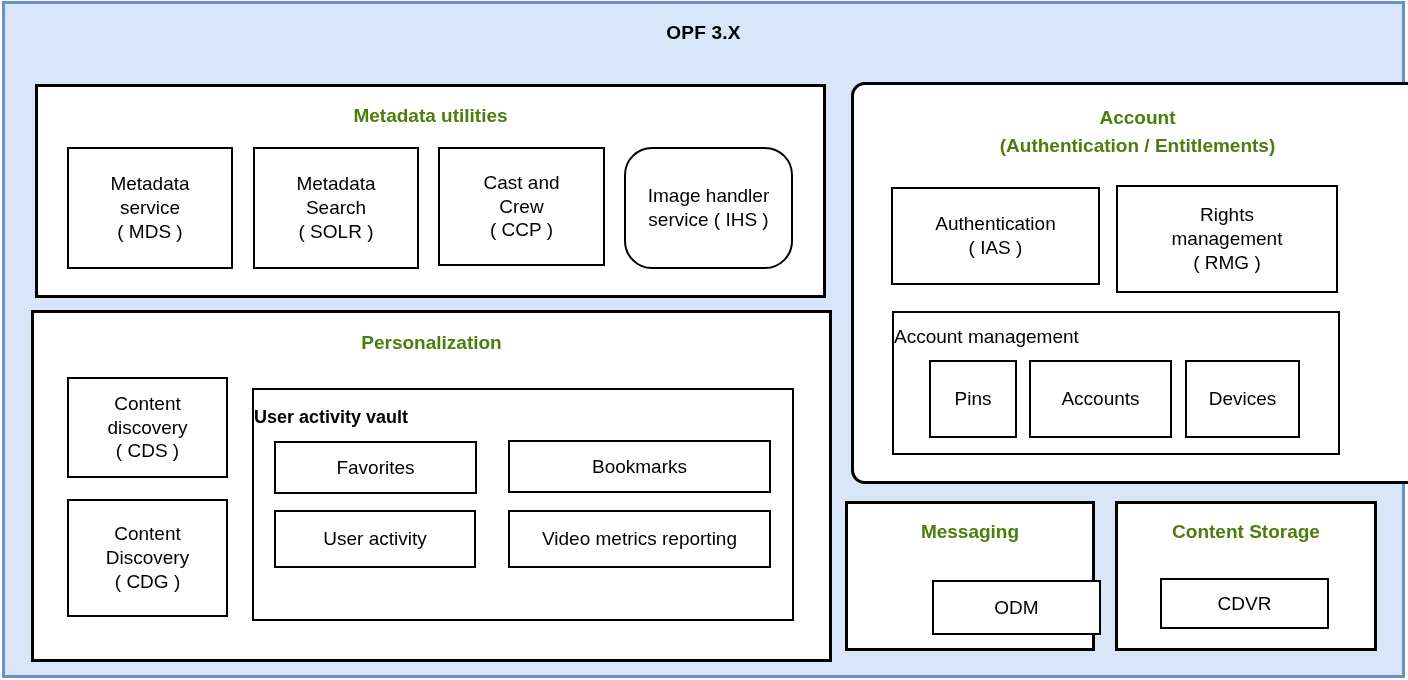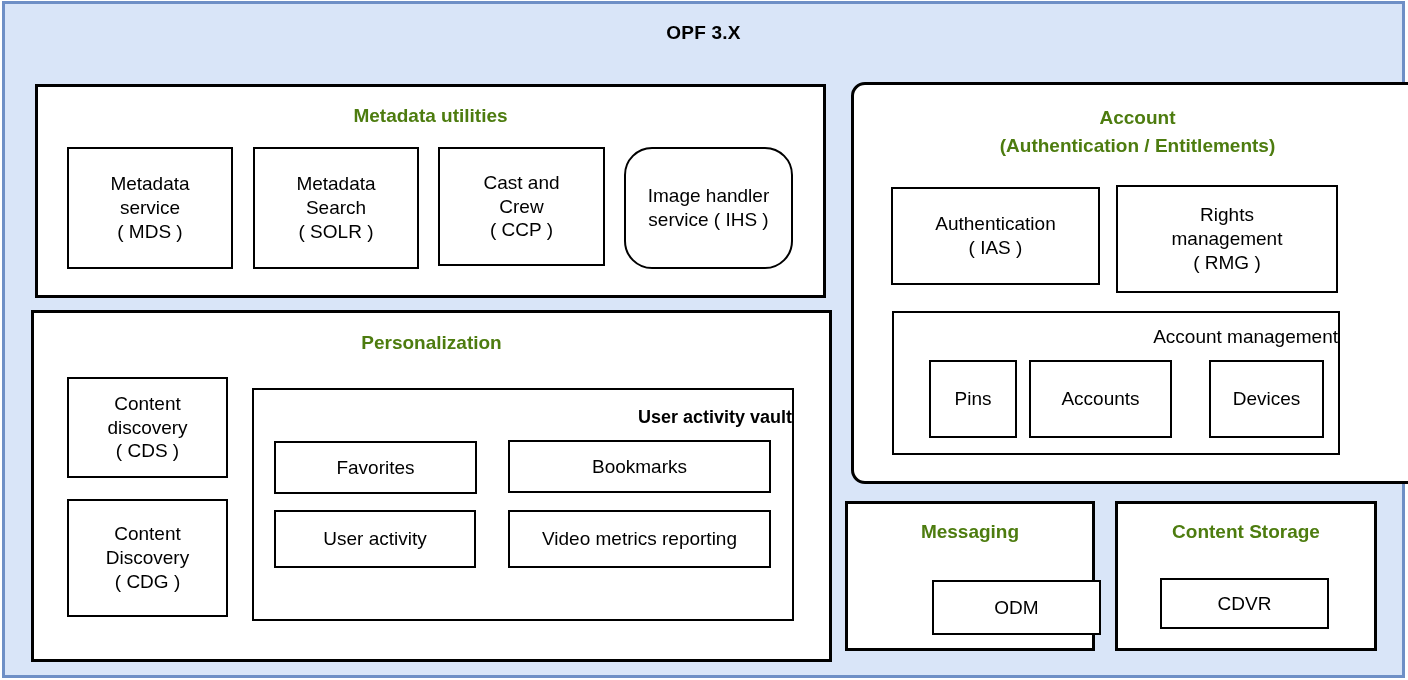--- a/index.html
+++ b/index.html
@@ -79,7 +79,7 @@
     position: absolute;
     left: 0;
     width: 100%;
-    text-align: right;
+    text-align: left;
     color: #000000;
   }
 

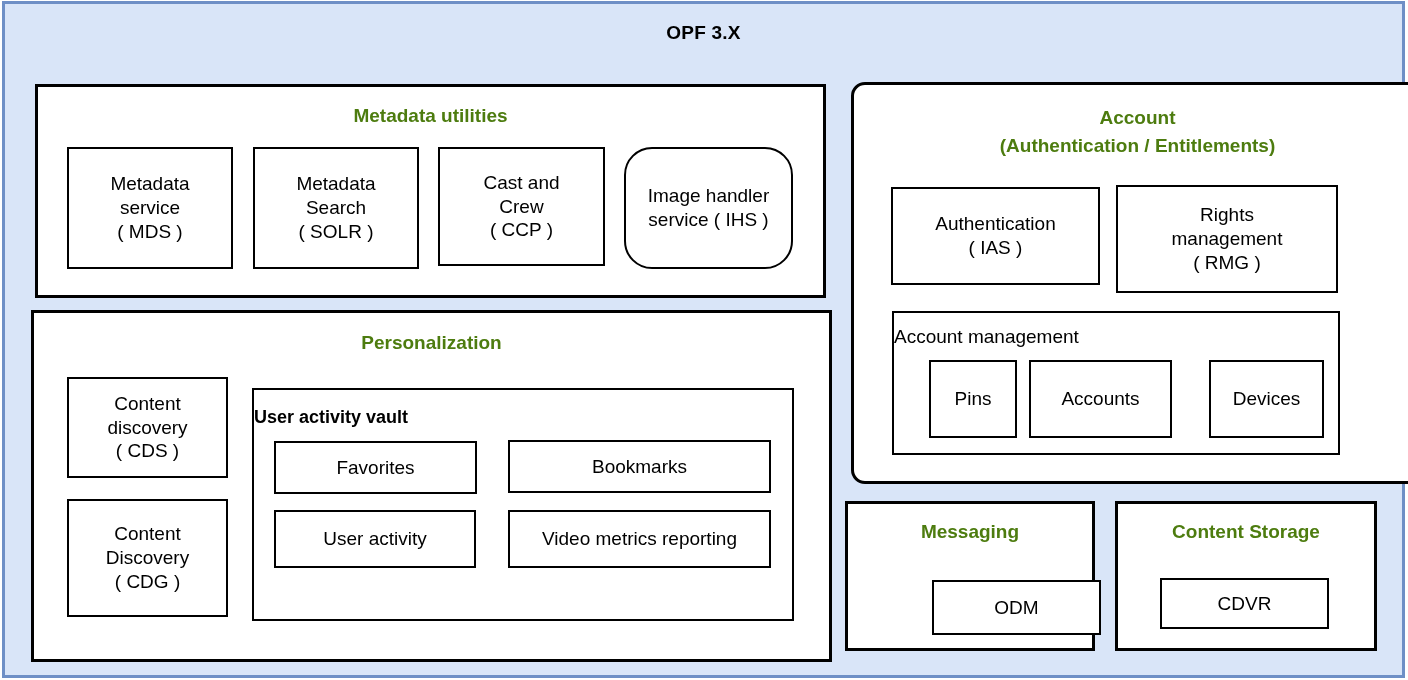--- a/index.html
+++ b/index.html
@@ -112,7 +112,7 @@
   #acct-mgmt-panel .sub-title { top: 13px; font-size: 19px; font-weight: normal; }
   #box-pins     { left: 35px;  top: 47px; width: 88px;  height: 78px; }
   #box-accounts { left: 135px; top: 47px; width: 143px; height: 78px; }
-  #box-devices  { left: 291px; top: 47px; width: 115px; height: 78px; margin-left: 24px; }
+  #box-devices  { left: 291px; top: 47px; width: 115px; height: 78px; }
 
   
   #messaging-panel { left: 840px; top: 497px; width: 250px; height: 150px; }

